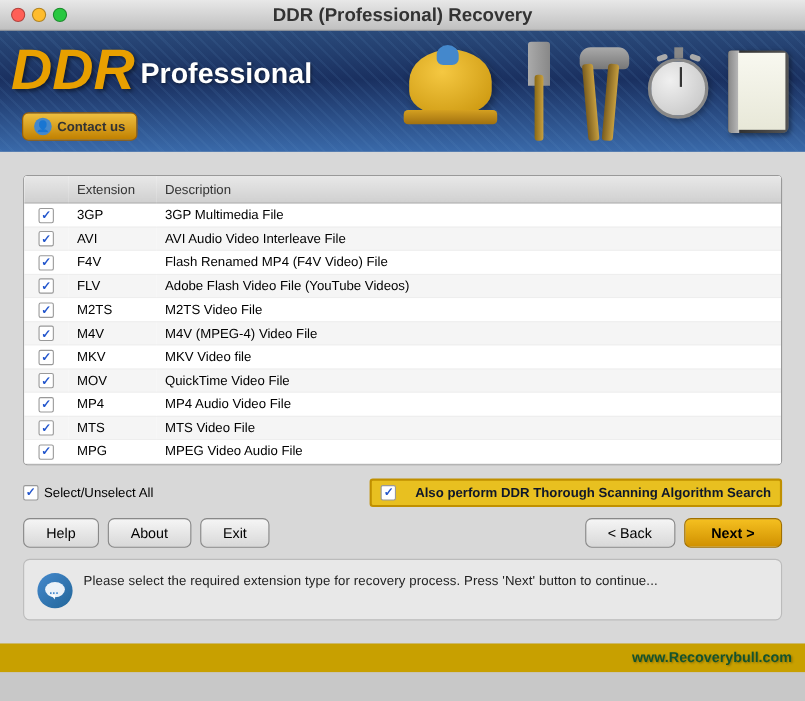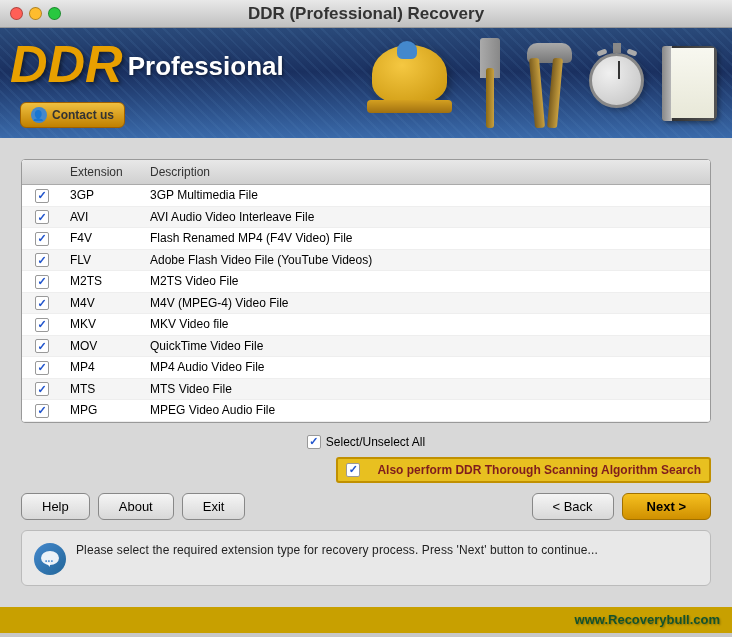--- a/index.html
+++ b/index.html
@@ -198,7 +198,6 @@
       align-items: center;
       gap: 8px;
       margin-top: 2px;
-      flex-direction: column;
     }
     .select-all-cb {
       display: flex;

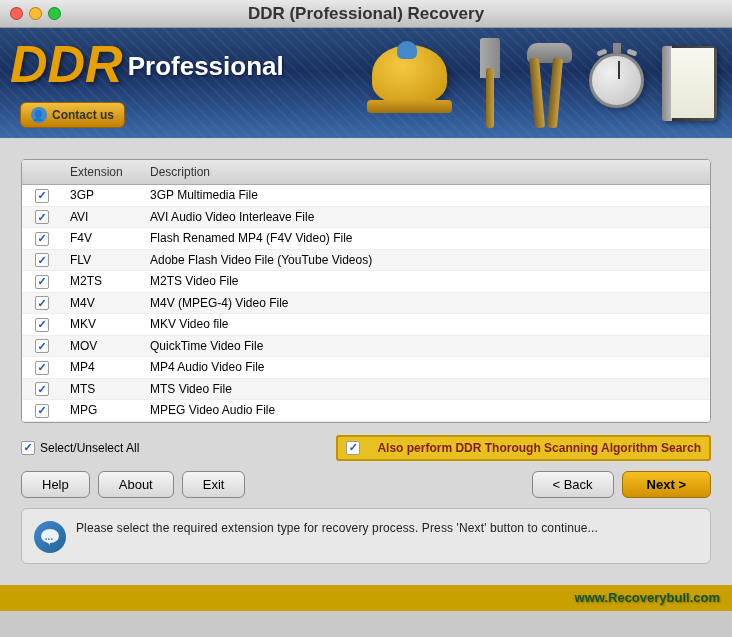--- a/index.html
+++ b/index.html
@@ -215,7 +215,7 @@
       padding: 4px 8px;
       font-size: 12px;
       font-weight: bold;
-      color: #7f1d1d;
+      color: #0f172a;
       margin-left: auto;
     }
 

